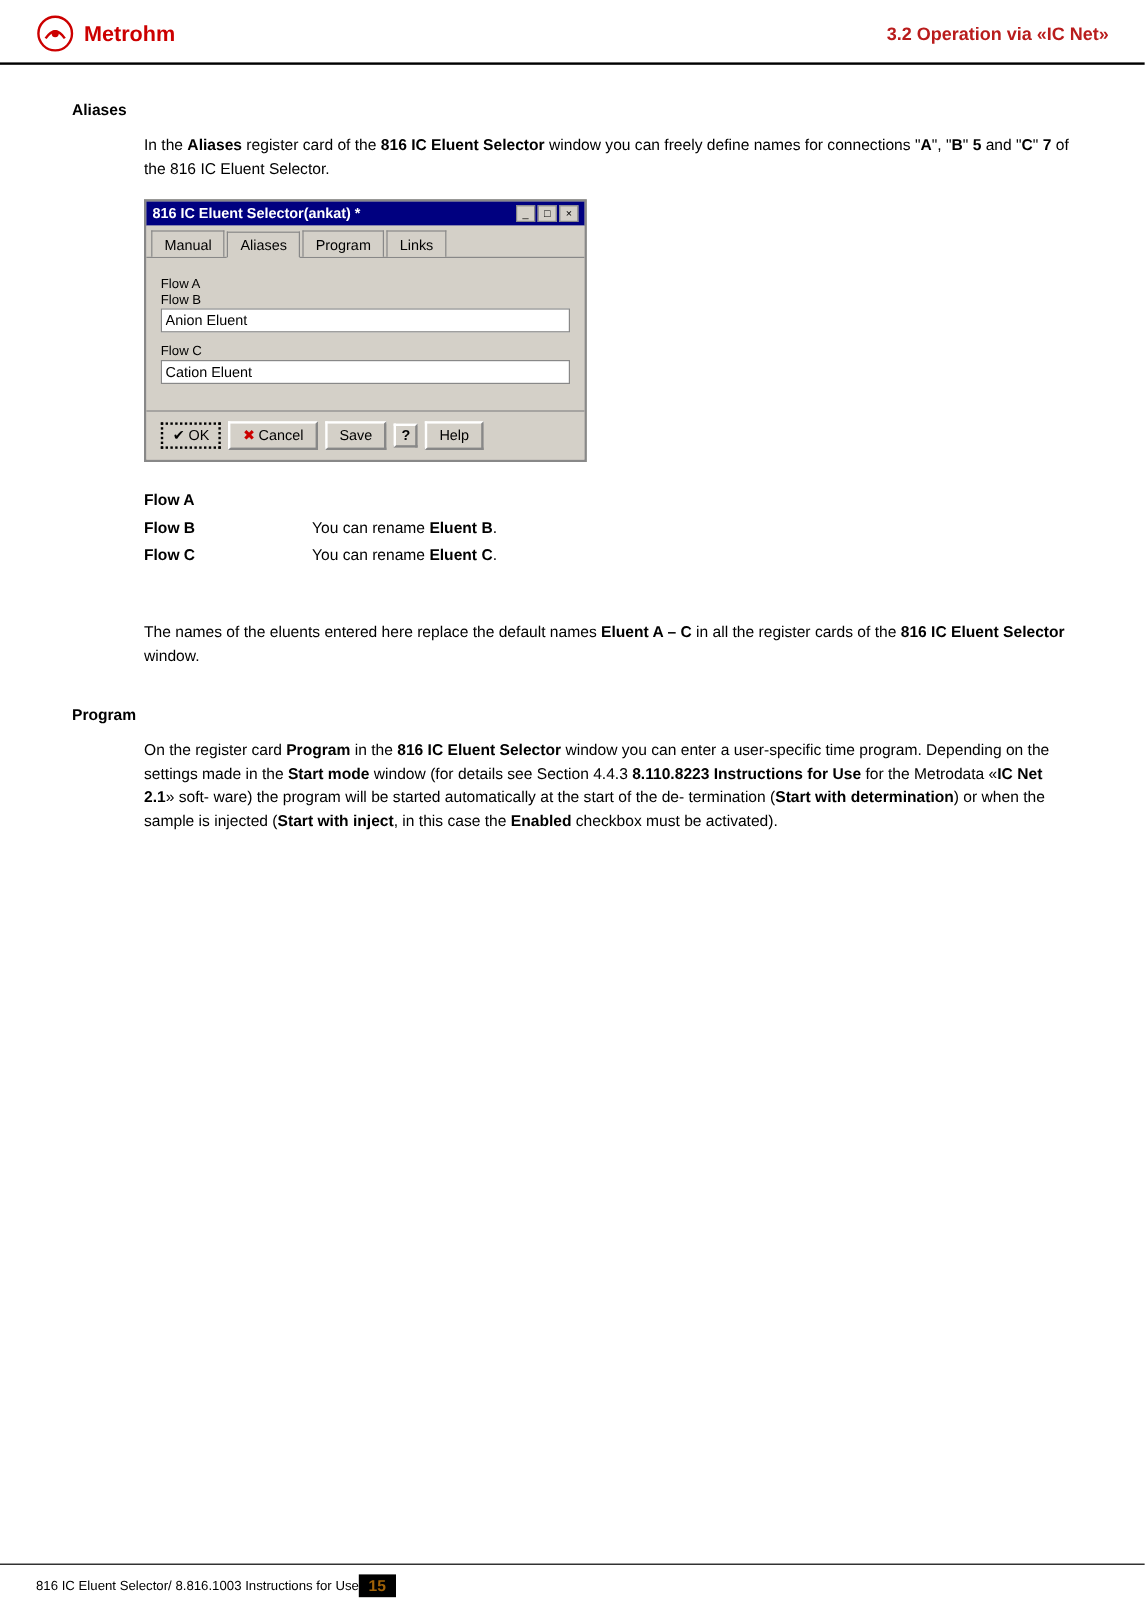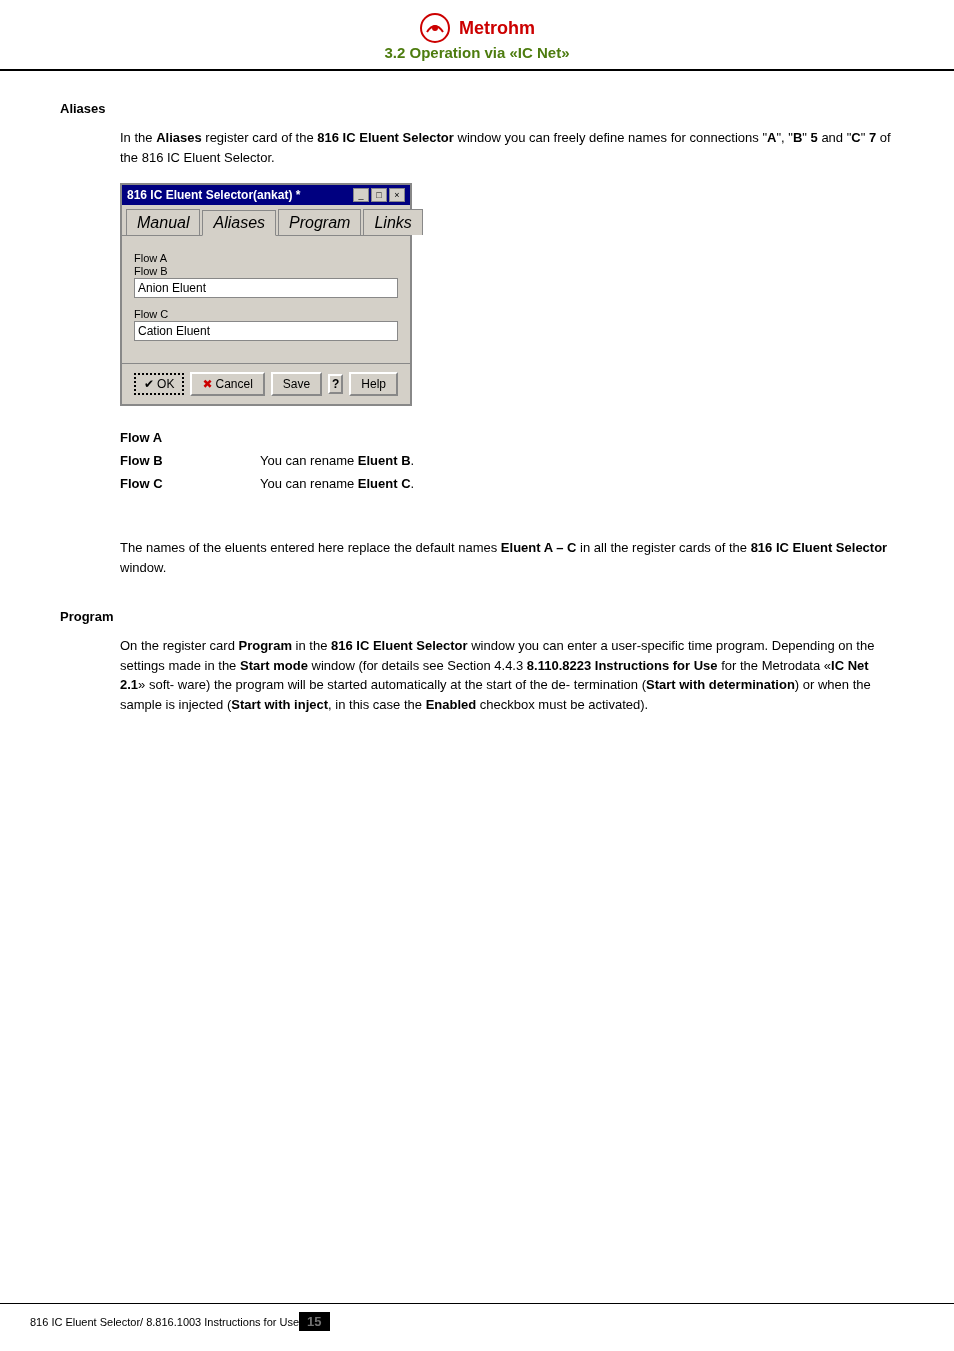--- a/index.html
+++ b/index.html
@@ -20,7 +20,6 @@
       align-items: center;
       padding: 12px 30px 8px 30px;
       border-bottom: 2px solid #000;
-      flex-direction: column;
     }
     .logo-area {
       display: flex;

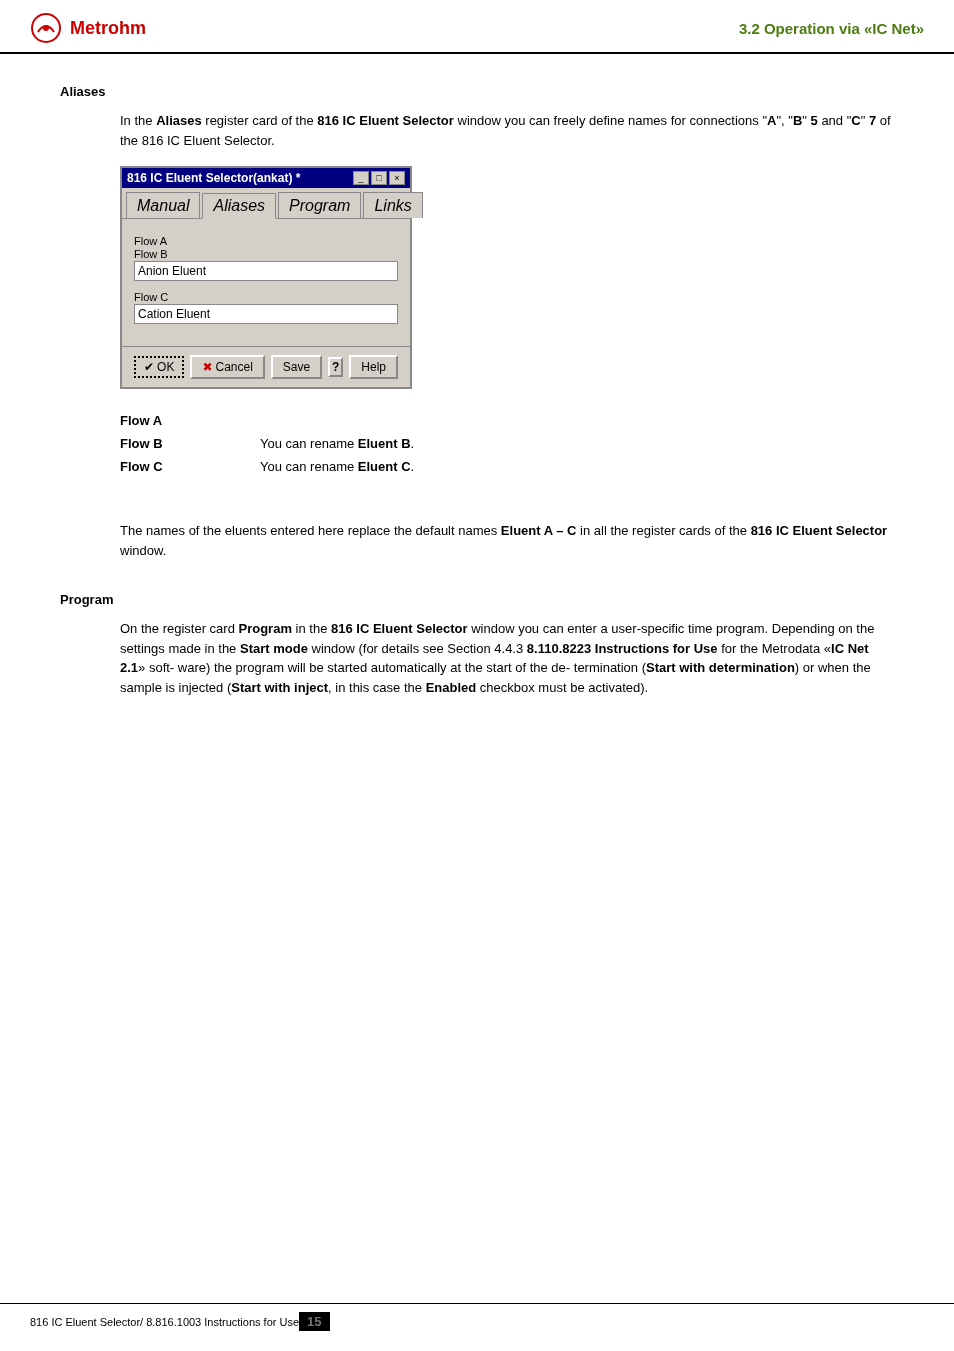--- a/index.html
+++ b/index.html
@@ -38,7 +38,7 @@
     .header-title {
       font-size: 15px;
       font-weight: bold;
-      color: #4d7c0f;
+      color: #b91c1c;
     }
 
     

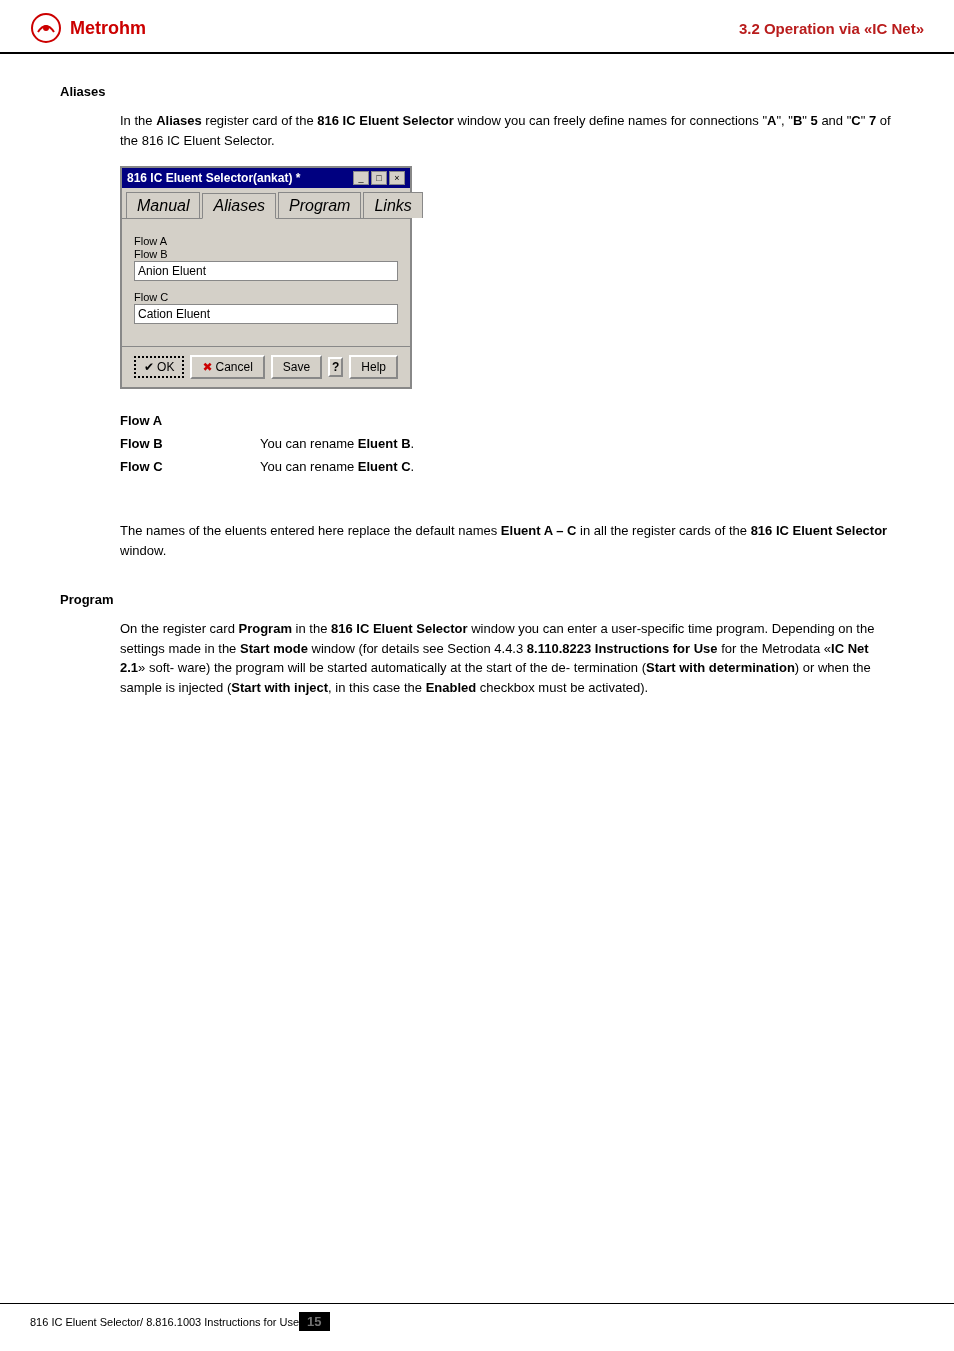--- a/index.html
+++ b/index.html
@@ -68,7 +68,7 @@
     }
     .dialog-window {
       border: 2px solid #888;
-      width: 292px;
+      width: 369px;
       background: #d4d0c8;
       font-size: 12px;
     }

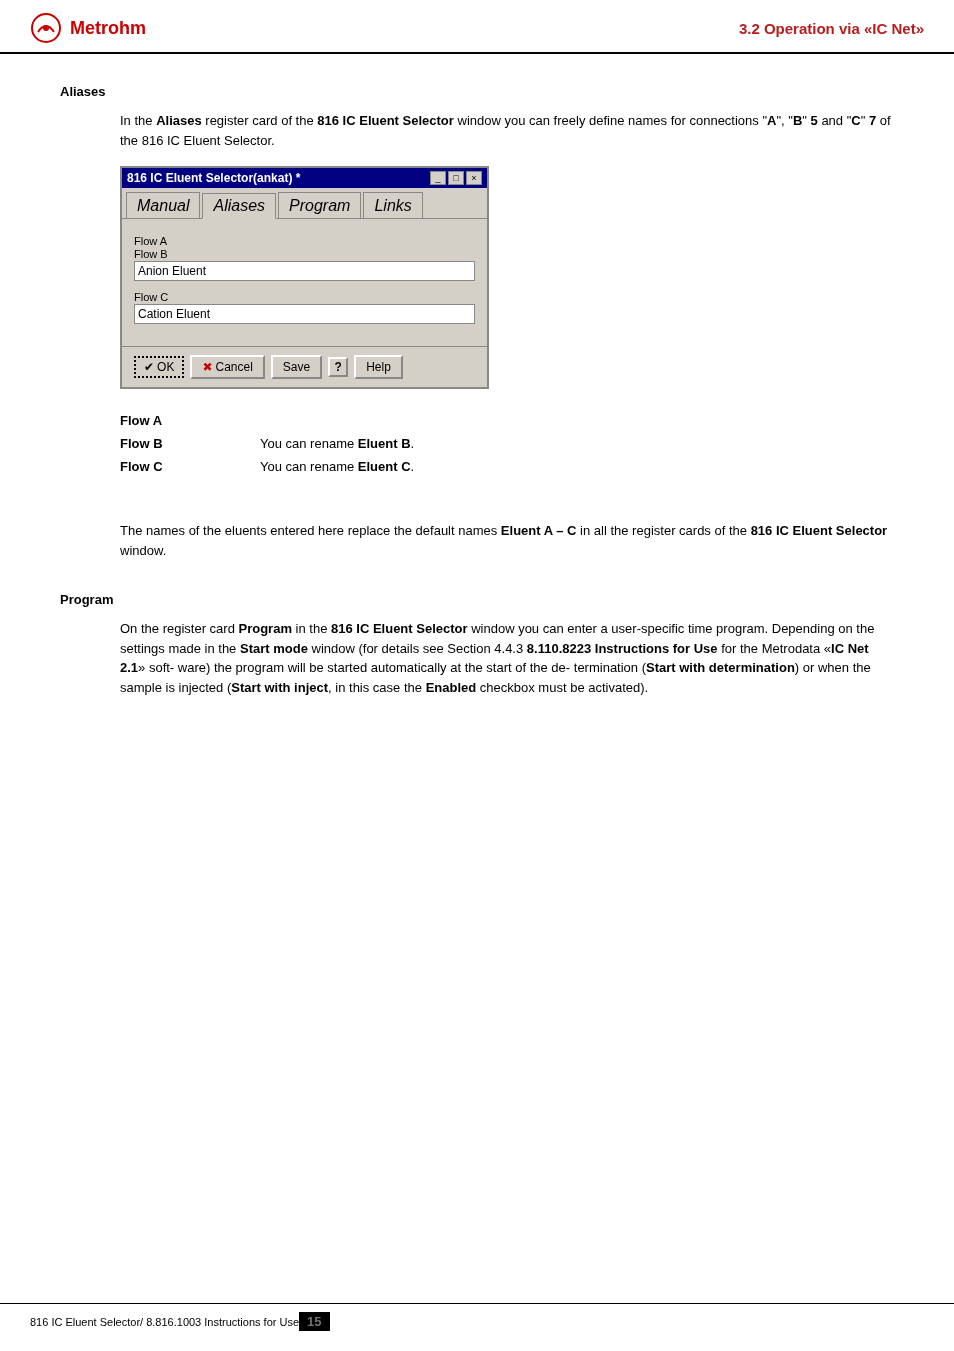--- a/index.html
+++ b/index.html
@@ -110,9 +110,8 @@
       border: 1px solid #888;
       border-bottom: none;
       background: #d4d0c8;
-      font-size: 16px;
+      font-size: 12px;
       cursor: pointer;
-      font-style: italic;
     }
     .dialog-tab.active {
       background: #d4d0c8;

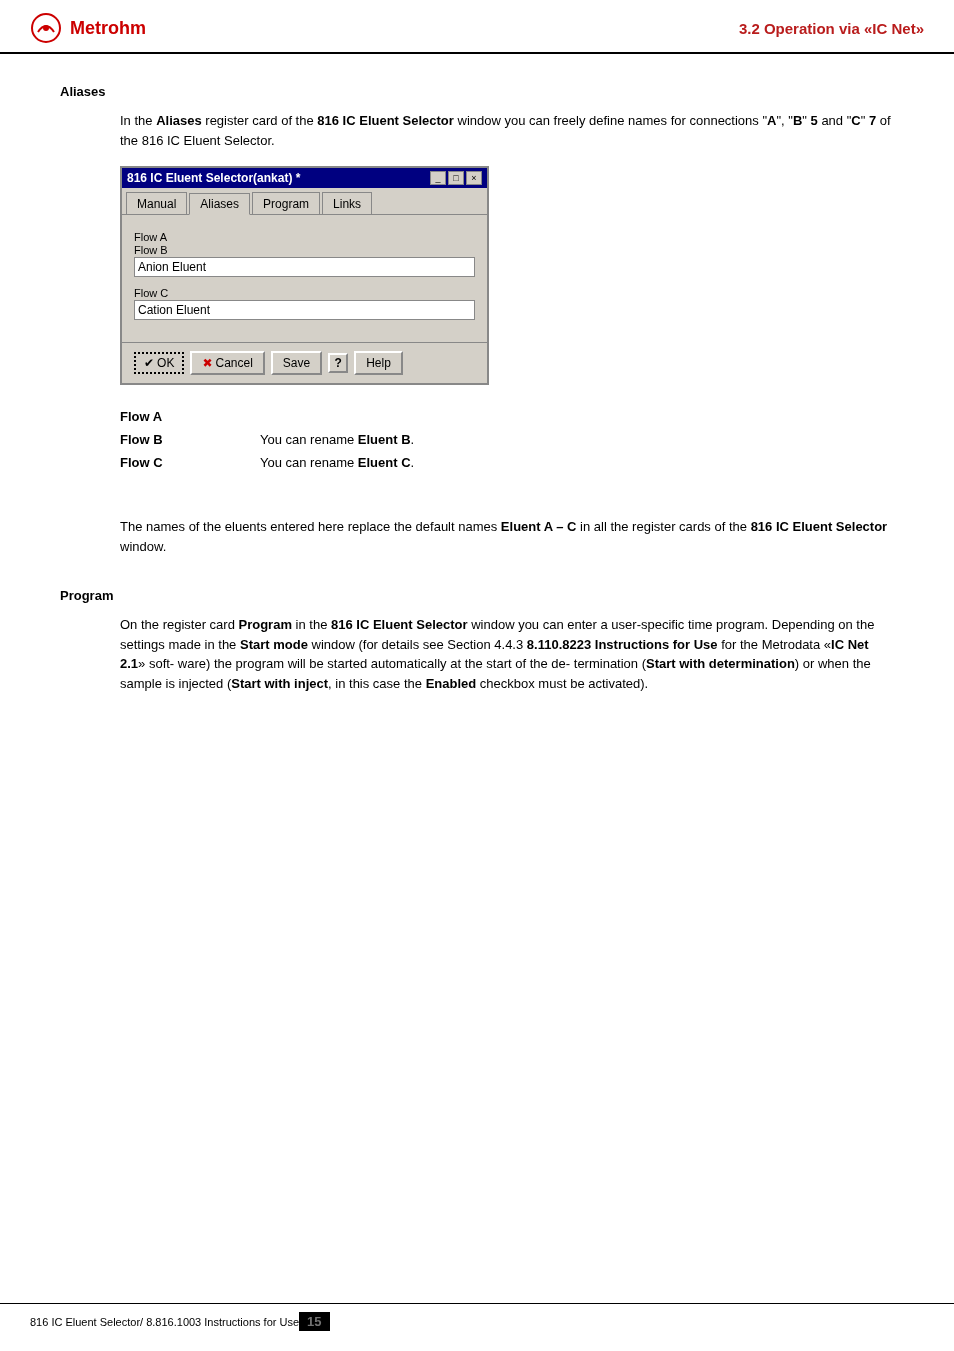--- a/index.html
+++ b/index.html
@@ -231,7 +231,7 @@
       font-size: 13px;
       font-weight: bold;
       background: #000;
-      color: #737373;
+      color: #a16207;
       padding: 2px 8px;
     }
 

